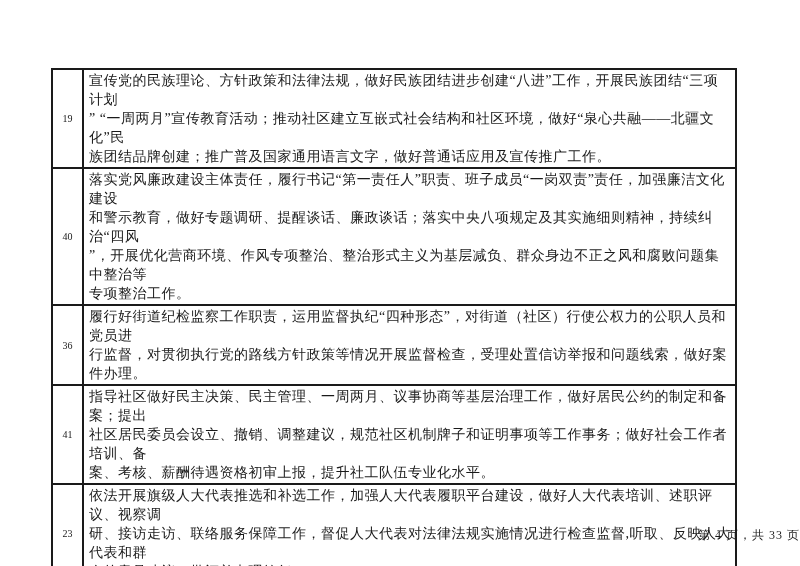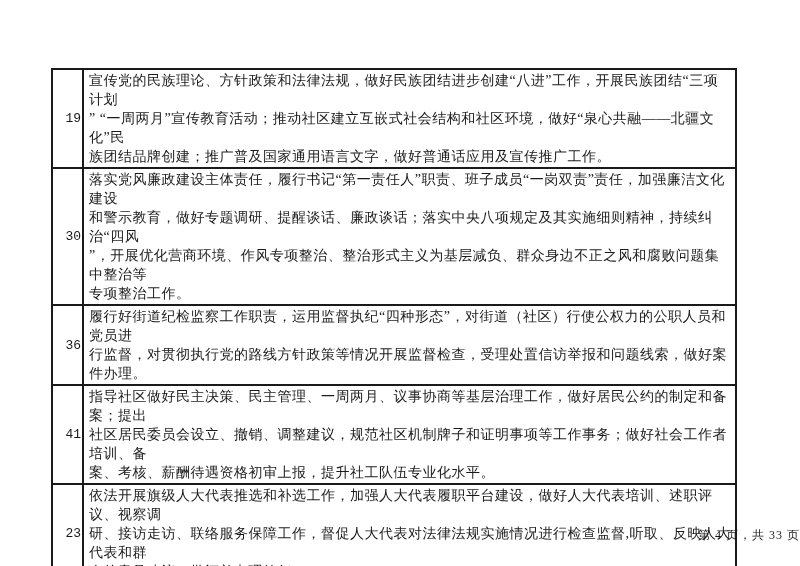--- a/index.html
+++ b/index.html
@@ -26,9 +26,9 @@
   }
   td.num{
     width:27px;
-    text-align:right;
-    font-family:Liberation Mono, monospace;
-    font-size:13px;
+    text-align:center;
+    font-family:Liberation Serif, serif;
+    font-size:10px;
   }
   td.txt{
     padding:1px 4px 1px 5px;

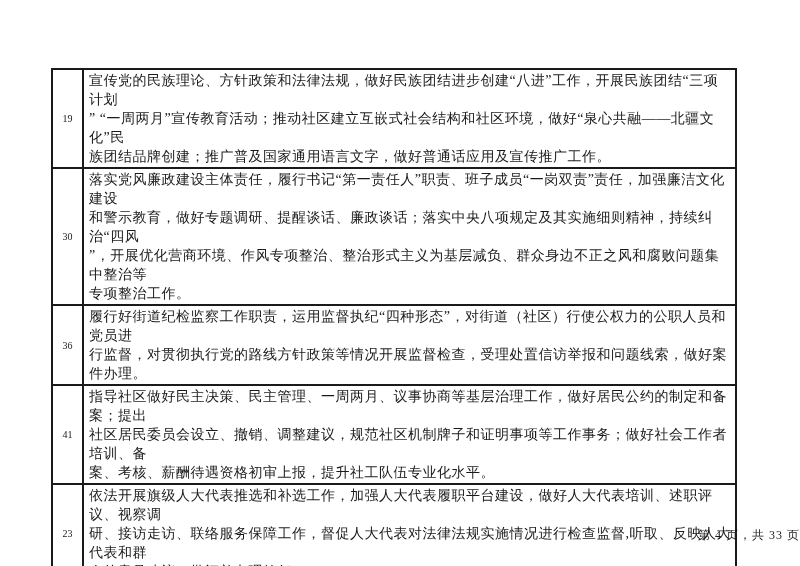--- a/index.html
+++ b/index.html
@@ -66,7 +66,7 @@
 族团结品牌创建；推广普及国家通用语言文字，做好普通话应用及宣传推广工作。</td>
       </tr>
       <tr class="h1">
-        <td class="num">30</td>
+        <td class="num">40</td>
         <td class="txt">落实党风廉政建设主体责任，履行书记“第一责任人”职责、班子成员“一岗双责”责任，加强廉洁文化建设
 和警示教育，做好专题调研、提醒谈话、廉政谈话；落实中央八项规定及其实施细则精神，持续纠治“四风
 ”，开展优化营商环境、作风专项整治、整治形式主义为基层减负、群众身边不正之风和腐败问题集中整治等

